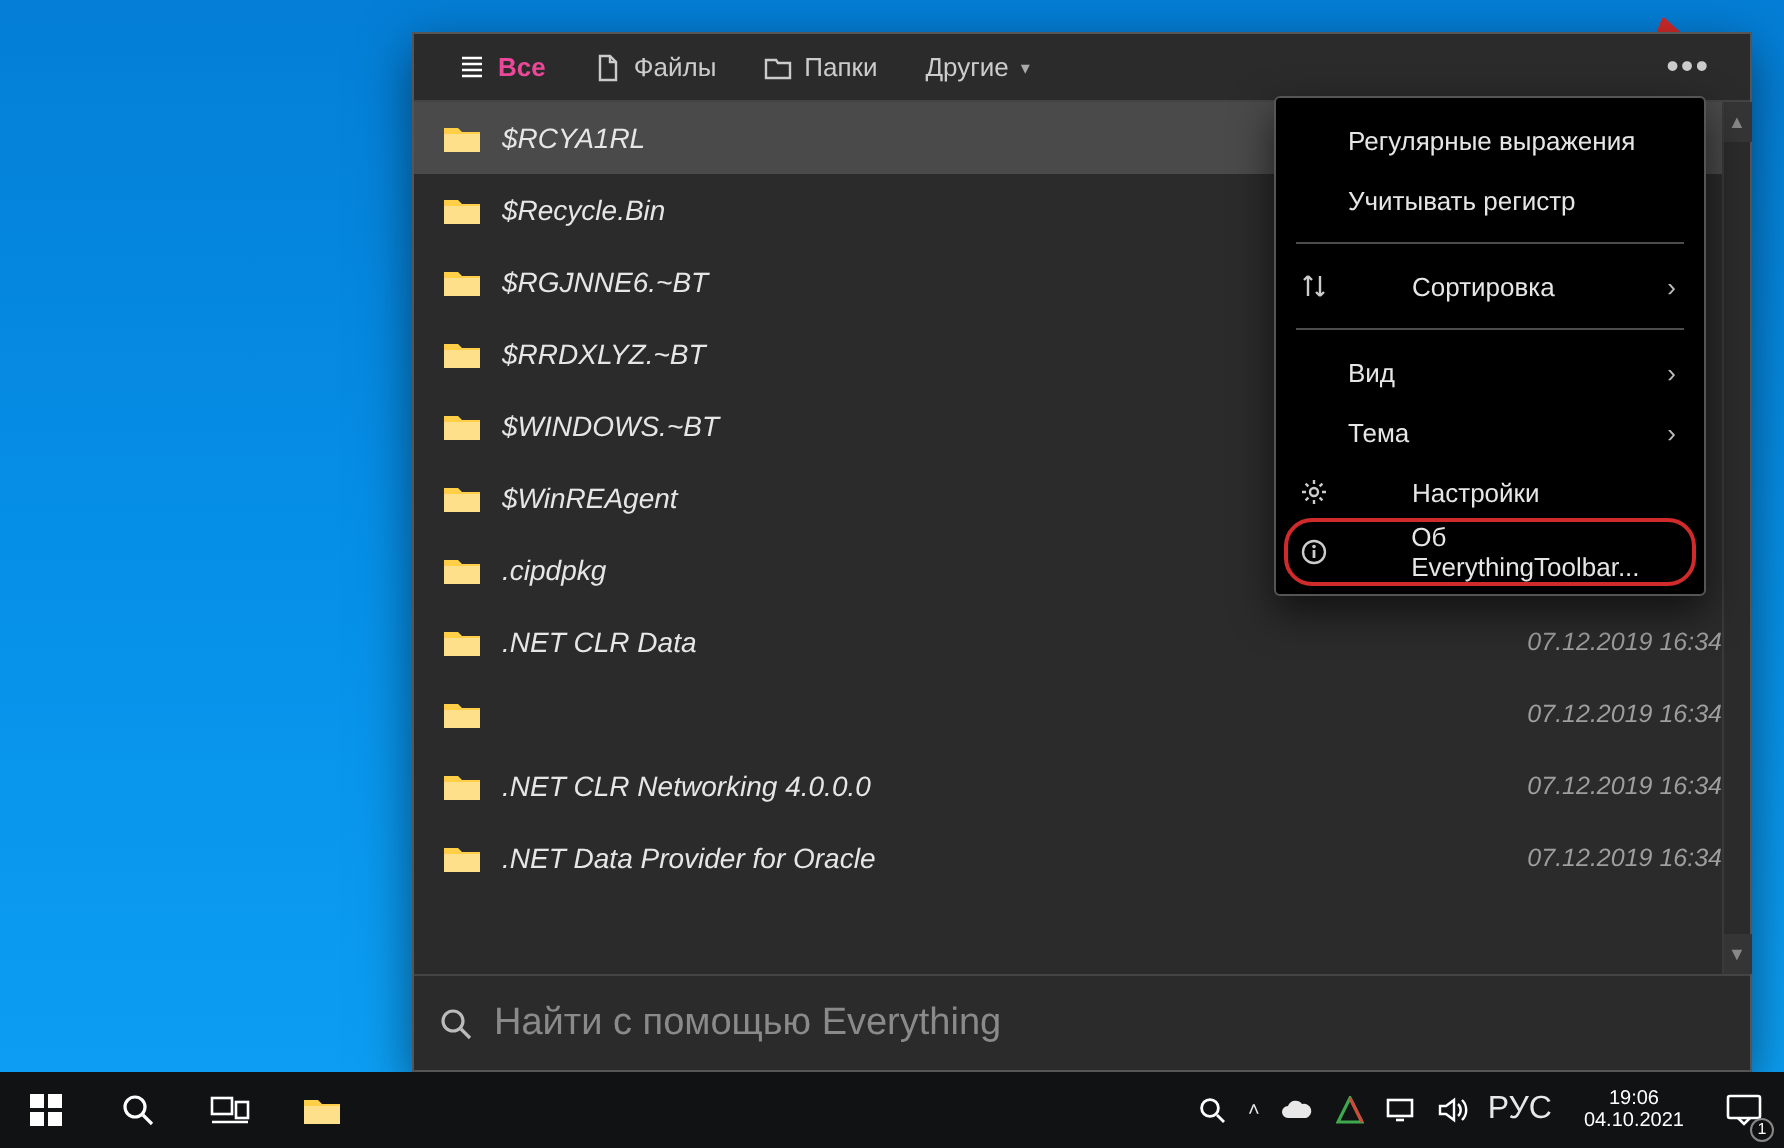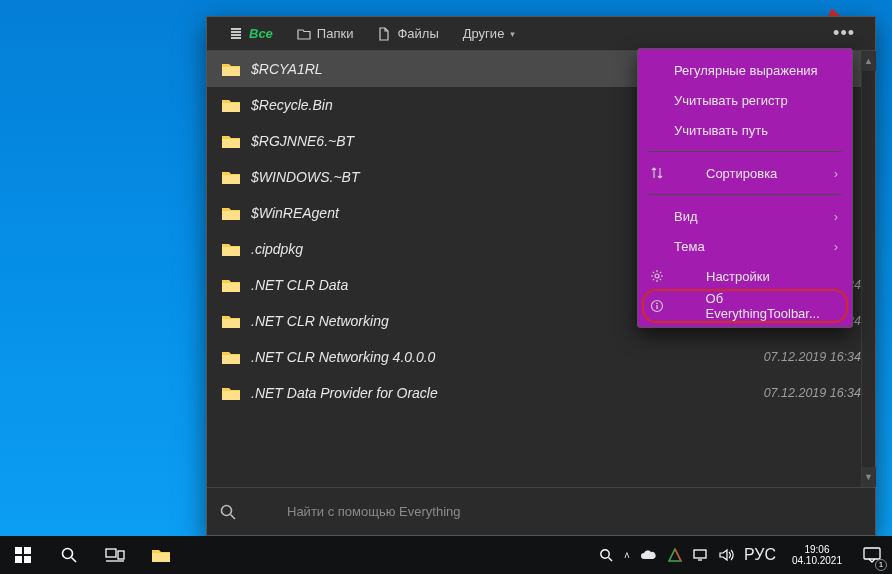--- a/index.html
+++ b/index.html
@@ -12,7 +12,7 @@
   
   .tabs { display: flex; align-items: center; height: 34px; padding: 0 10px; border-bottom: 1px solid #444; }
   .tab { display: flex; align-items: center; gap: 6px; padding: 6px 12px; color: #ccc; font-size: 13px; cursor: pointer; }
-  .tab.active { color: #22c55e; font-weight: 600; font-style: italic; }
+  .tab.active { color: #ec4899; font-weight: 600; }
   .tab-icon { width: 14px; height: 14px; display: inline-flex; align-items: center; justify-content: center; }
   .more-btn { margin-left: auto; color: #ccc; font-size: 18px; padding: 4px 10px; cursor: pointer; letter-spacing: 1px; }
 

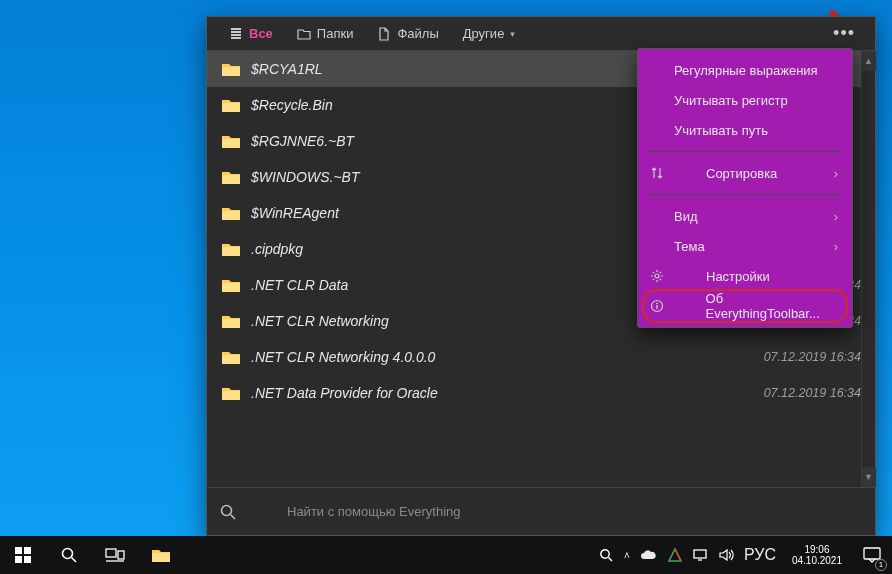--- a/index.html
+++ b/index.html
@@ -83,20 +83,20 @@
     </div>
     <div class="tab">
       <span class="tab-icon">
-        <svg width="14" height="12" viewBox="0 0 14 12">
-            <path d="M1 2h5l1 1.5h6V11H1z" fill="none" stroke="#ccc" stroke-width="1.2"></path>
-          </svg>
-      </span>
-      <span>Папки</span>
-    </div>
-    <div class="tab">
-      <span class="tab-icon">
         <svg width="12" height="14" viewBox="0 0 12 14">
             <path d="M2 1h5l3 3v9H2z" fill="none" stroke="#ccc" stroke-width="1.2"></path>
             <path d="M7 1v3h3" fill="none" stroke="#ccc" stroke-width="1.2"></path>
           </svg>
       </span>
       <span>Файлы</span>
+    </div>
+    <div class="tab">
+      <span class="tab-icon">
+        <svg width="14" height="12" viewBox="0 0 14 12">
+            <path d="M1 2h5l1 1.5h6V11H1z" fill="none" stroke="#ccc" stroke-width="1.2"></path>
+          </svg>
+      </span>
+      <span>Папки</span>
     </div>
     <div class="tab">
       <span>Другие</span>

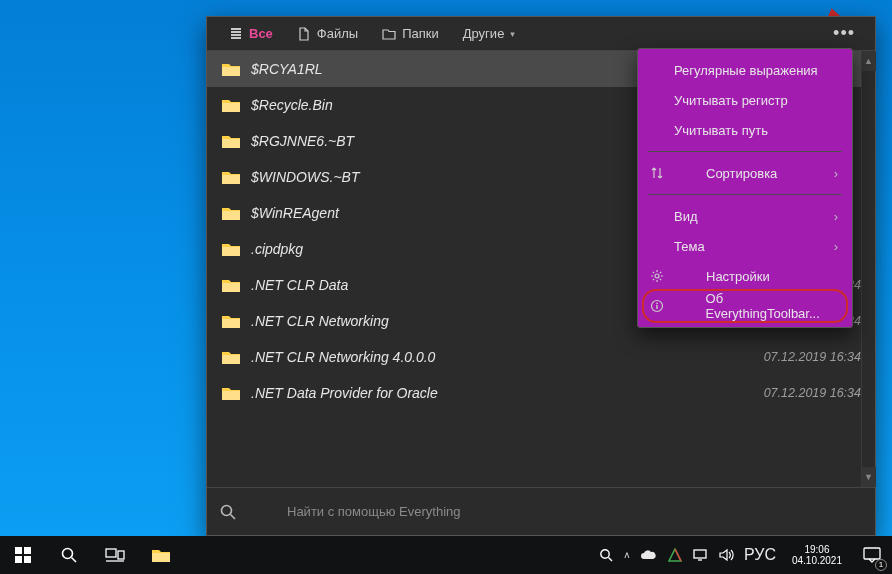--- a/index.html
+++ b/index.html
@@ -24,7 +24,7 @@
   .row .date { margin-left: auto; color: #9e9e9e; font-size: 12.5px; }
 
   
-  .menu { position: absolute; right: 22px; top: 31px; width: 216px; background: #a21caf; border: 1px solid #555; box-shadow: 0 8px 20px rgba(0,0,0,.6); padding: 6px 0; border-radius: 3px; }
+  .menu { position: absolute; right: 22px; top: 31px; width: 216px; background: #000000; border: 1px solid #555; box-shadow: 0 8px 20px rgba(0,0,0,.6); padding: 6px 0; border-radius: 3px; }
   .mitem { display: flex; align-items: center; height: 30px; padding: 0 14px 0 36px; color: #e6e6e6; font-size: 13px; cursor: pointer; position: relative; }
   .mitem.withicon { padding-left: 10px; gap: 32px; }
   .mitem.withicon .micon { width: 18px; display: inline-flex; justify-content: center; margin-right: 8px; color: #ccc; }

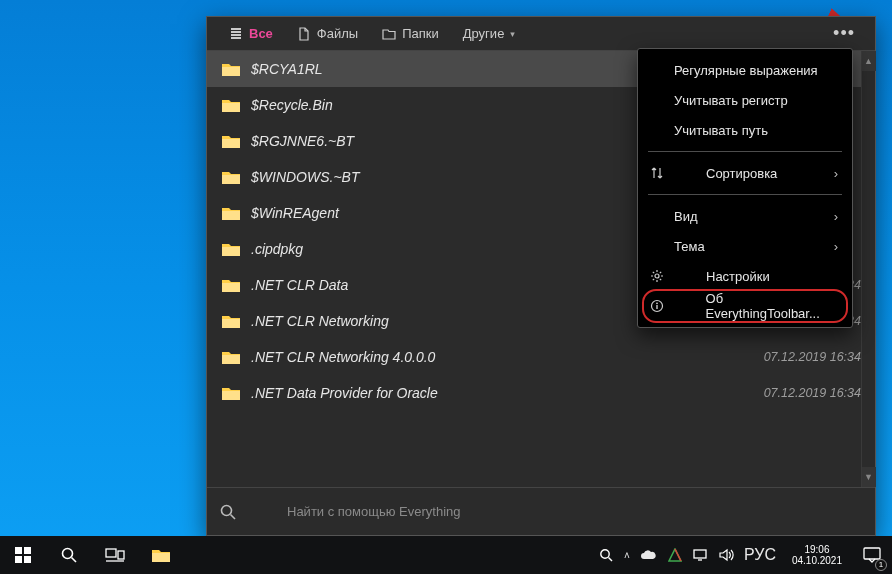--- a/index.html
+++ b/index.html
@@ -218,9 +218,6 @@
       </div>
     <div class="mitem">
         <span>Учитывать регистр</span>
-      </div>
-    <div class="mitem">
-        <span>Учитывать путь</span>
       </div>
     <div class="msep"></div>
     <div class="mitem withicon">

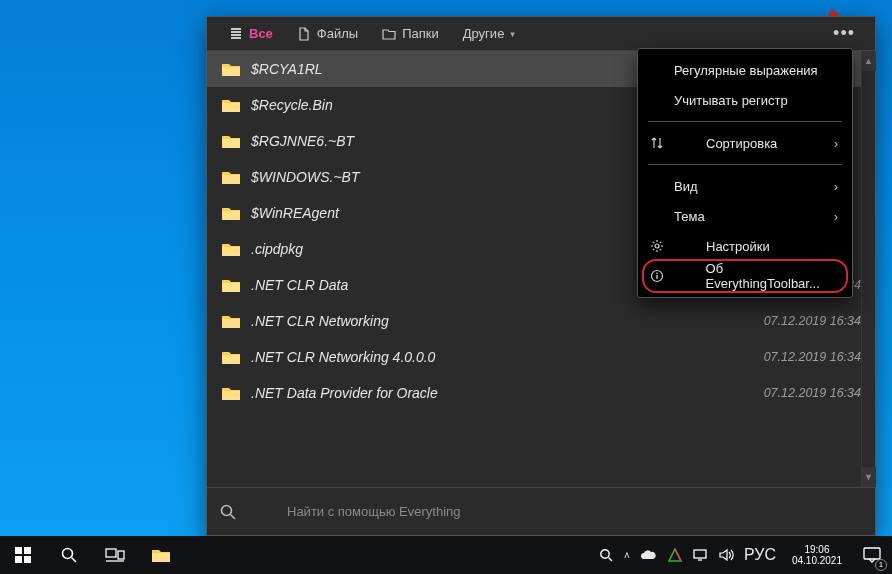--- a/index.html
+++ b/index.html
@@ -134,6 +134,15 @@
           </svg>
         </span>
         <span>$RGJNNE6.~BT</span>
+      </div>
+      <div class="row">
+        <span class="folder-icon">
+          <svg width="20" height="16" viewBox="0 0 20 16">
+            <path d="M1 3h7l2 2h9v10H1z" fill="#ffcf48"></path>
+            <rect x="1" y="6" width="18" height="9" fill="#ffe08a"></rect>
+          </svg>
+        </span>
+        <span>$RRDXLYZ.~BT</span>
       </div>
       <div class="row">
         <span class="folder-icon">

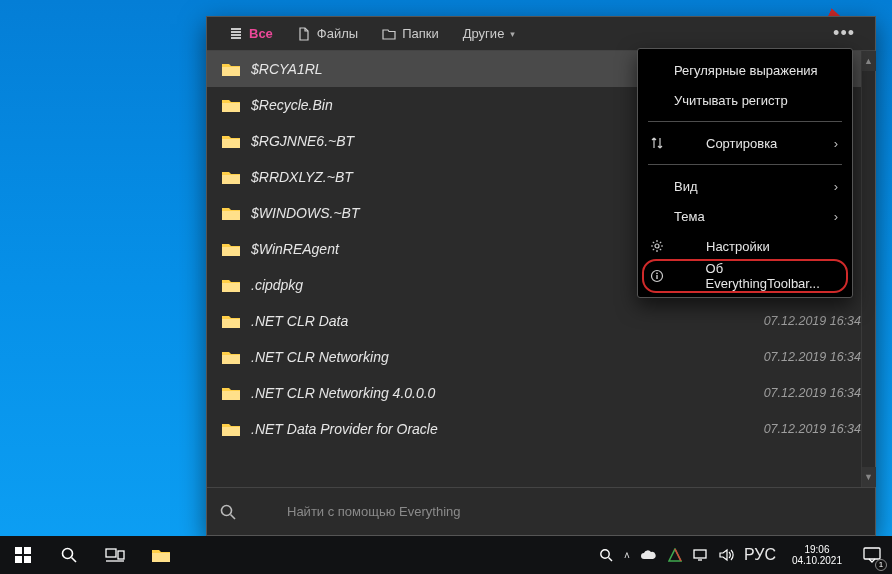--- a/index.html
+++ b/index.html
@@ -188,7 +188,6 @@
             <rect x="1" y="6" width="18" height="9" fill="#ffe08a"></rect>
           </svg>
         </span>
-        <span>.NET CLR Networking</span>
         <span class="date">07.12.2019 16:34</span>
       </div>
       <div class="row">

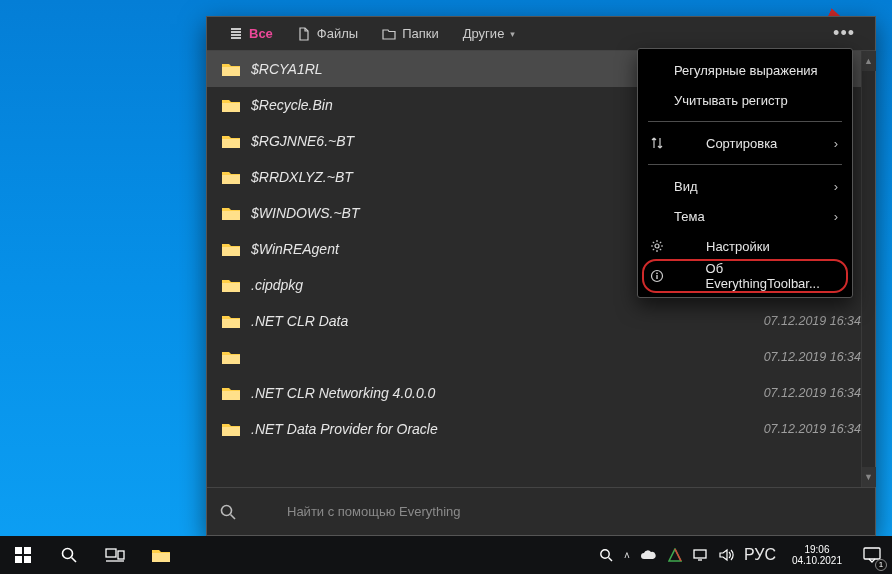--- a/index.html
+++ b/index.html
@@ -41,7 +41,7 @@
   
   .search { position: absolute; left: 0; right: 0; bottom: 0; height: 48px; display: flex; align-items: center; padding: 0 12px; border-top: 1px solid #444; background: #2b2b2b; }
   .search .si { color: #bbb; margin-right: 10px; }
-  .search input { flex: 1; background: transparent; border: none; outline: none; color: #ddd; font-size: 13px; margin-left: 40px; }
+  .search input { flex: 1; background: transparent; border: none; outline: none; color: #ddd; font-size: 19px; }
   .search input::placeholder { color: #8a8a8a; }
 
   

